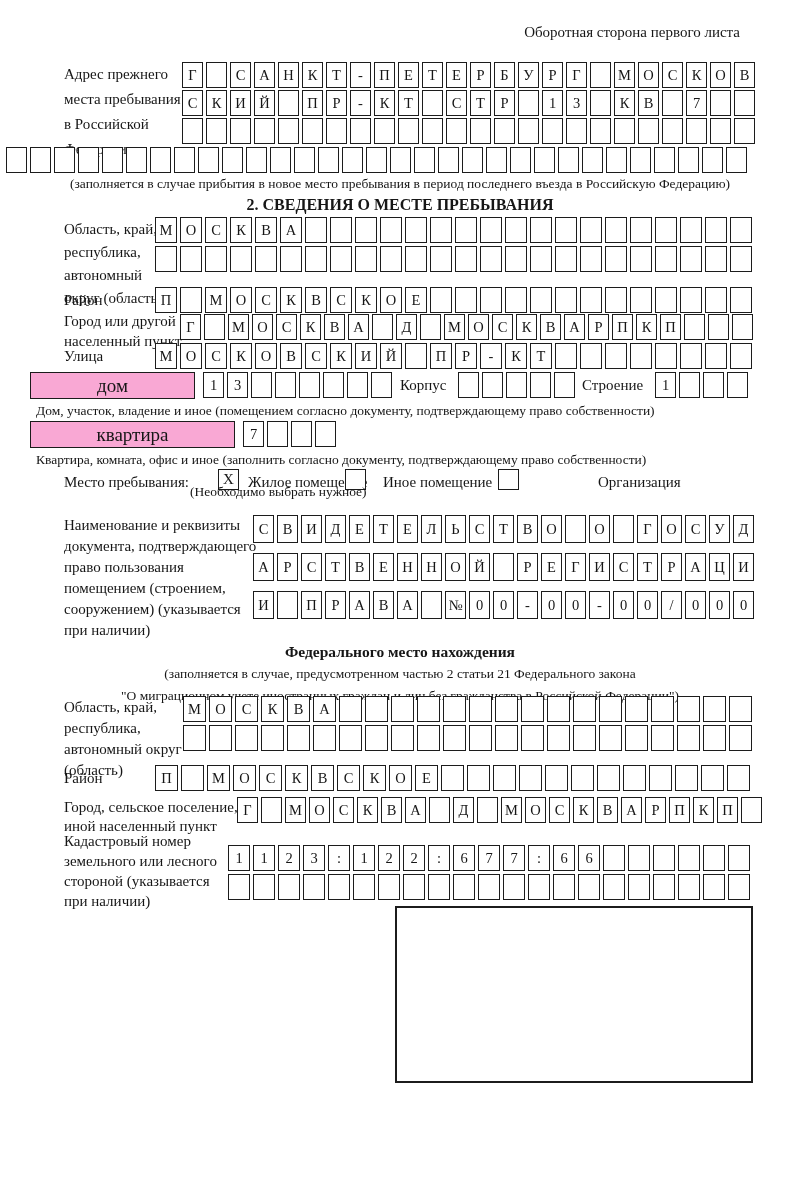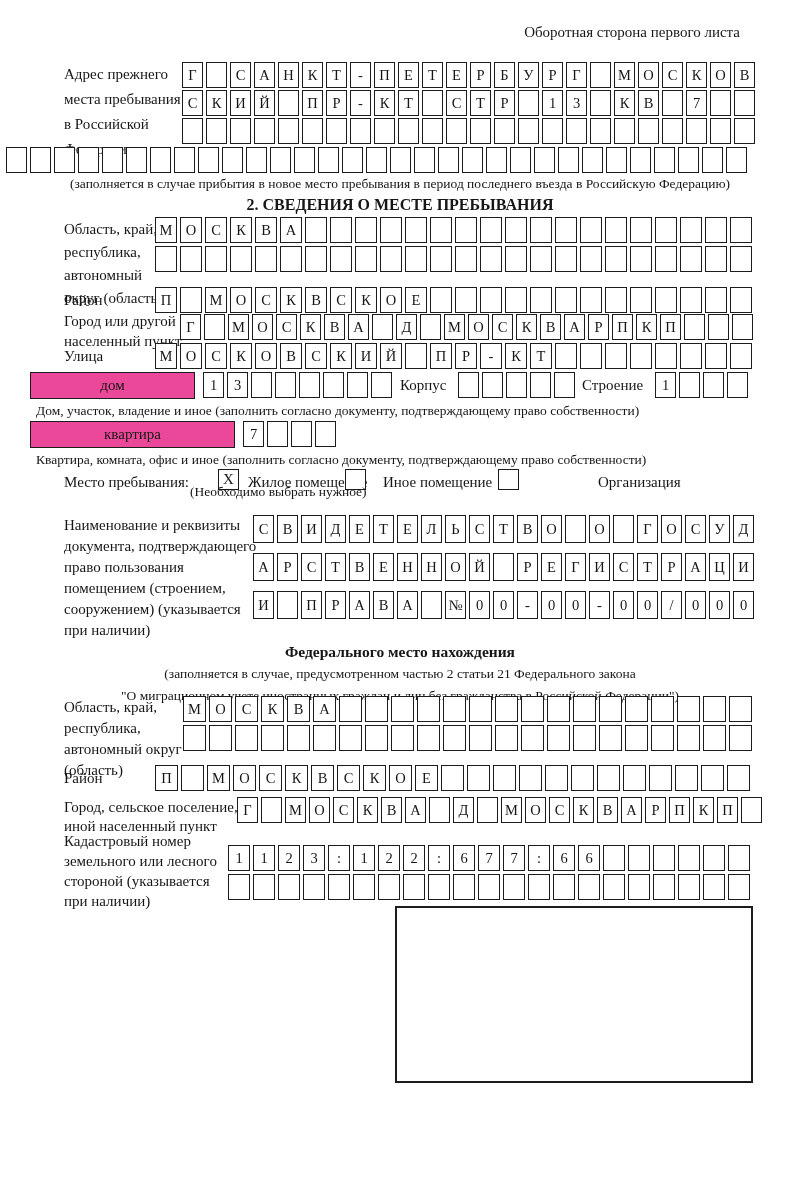--- a/index.html
+++ b/index.html
@@ -23,7 +23,7 @@
   .h28 .cell { height:28px; }
   .widebox {
     position:absolute; border:1.5px solid #1c1c1c; height:27px;
-    display:flex; align-items:center; justify-content:center; font-size:15px; background:#ec4899;
+    display:flex; align-items:center; justify-content:center; font-size:19px; background:#f9a8d4;
   }
   .chk {
     position:absolute; width:21px; height:21px; border:1.5px solid #1c1c1c;

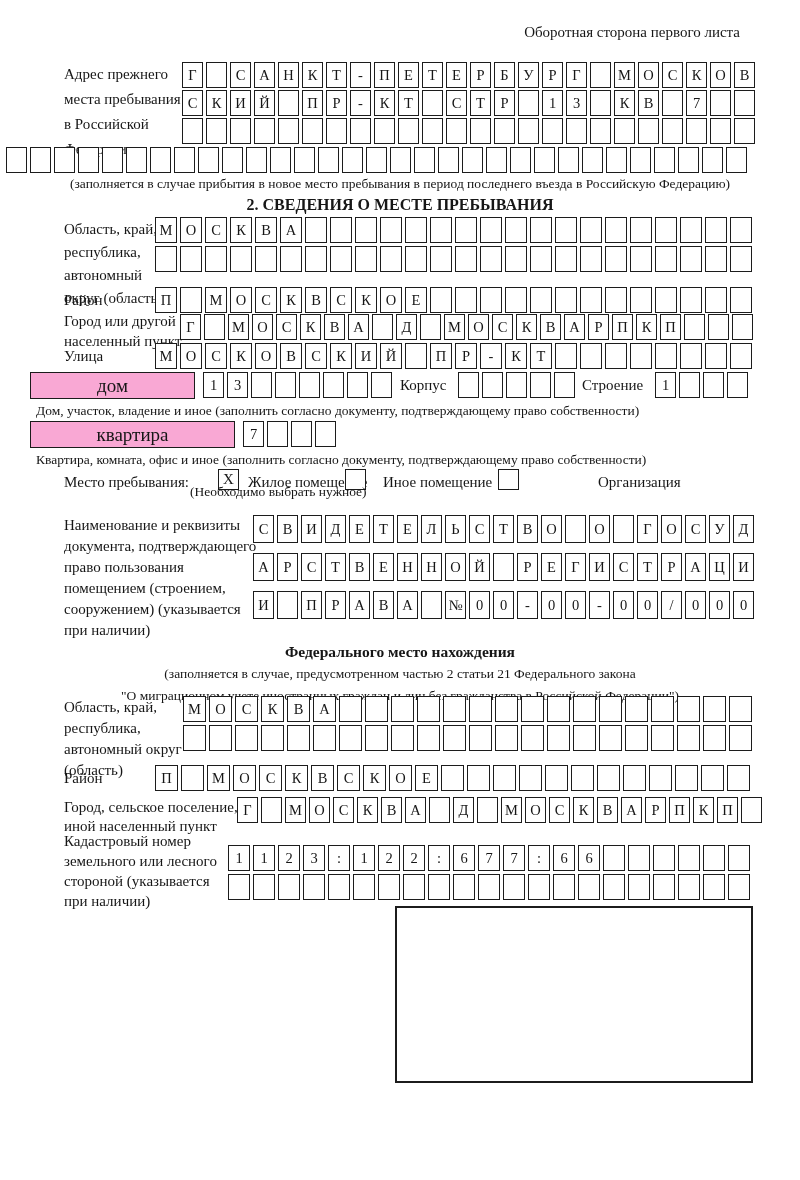--- a/index.html
+++ b/index.html
@@ -326,7 +326,7 @@
       <div class="cell"></div>
       <div class="cell"></div>
     </div>
-  <div class="cap" style="left:36px; top:403px;">Дом, участок, владение и иное (заполнить согласно документу, подтверждающему право собственности)</div>
+  <div class="cap" style="left:36px; top:403px;">Дом, участок, владение и иное (помещением согласно документу, подтверждающему право собственности)</div>
 
   <div class="widebox" style="left:30px; top:421px; width:205px;">квартира</div>
   <div class="cr" style="left:243px; top:421px;">

